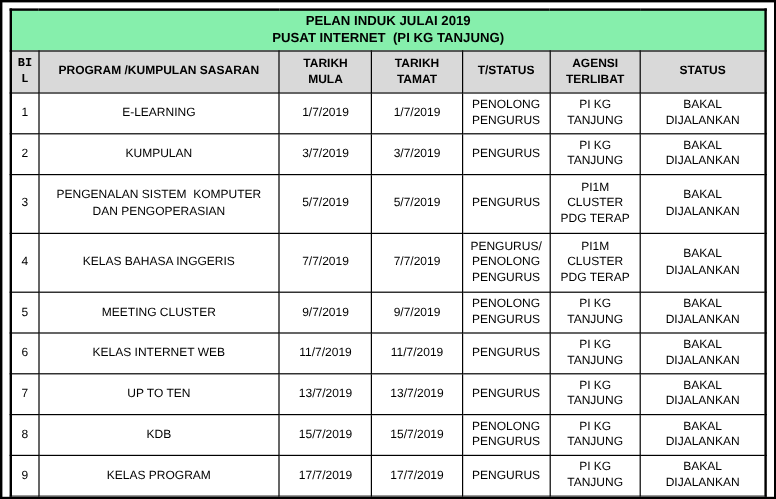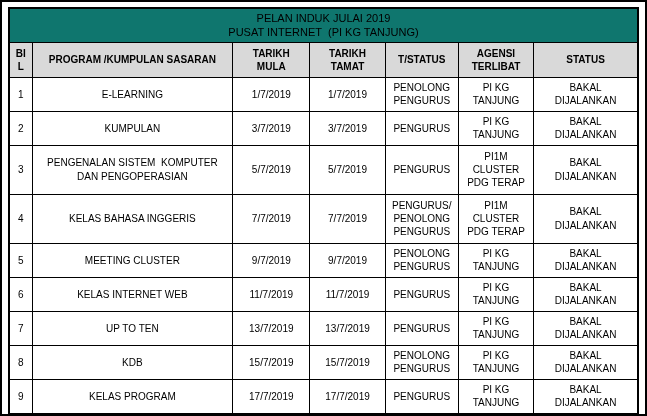--- a/index.html
+++ b/index.html
@@ -35,10 +35,10 @@
     color: #000000;
   }
   .title-cell {
-    font-weight: normal;
+    font-weight: bold;
     font-size: 11px;
     line-height: 1.3;
-    background: #0f766e;
+    background: #86efac;
     height: 28px;
     border-bottom: 2px solid #000000;
   }

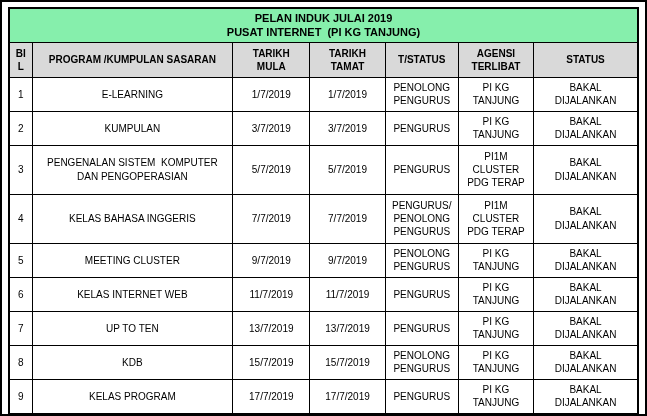--- a/index.html
+++ b/index.html
@@ -51,6 +51,7 @@
   }
   th.col-bil {
     word-break: break-all;
+    font-family: Liberation Mono, monospace;
   }
   tbody td {
     font-size: 10px;

